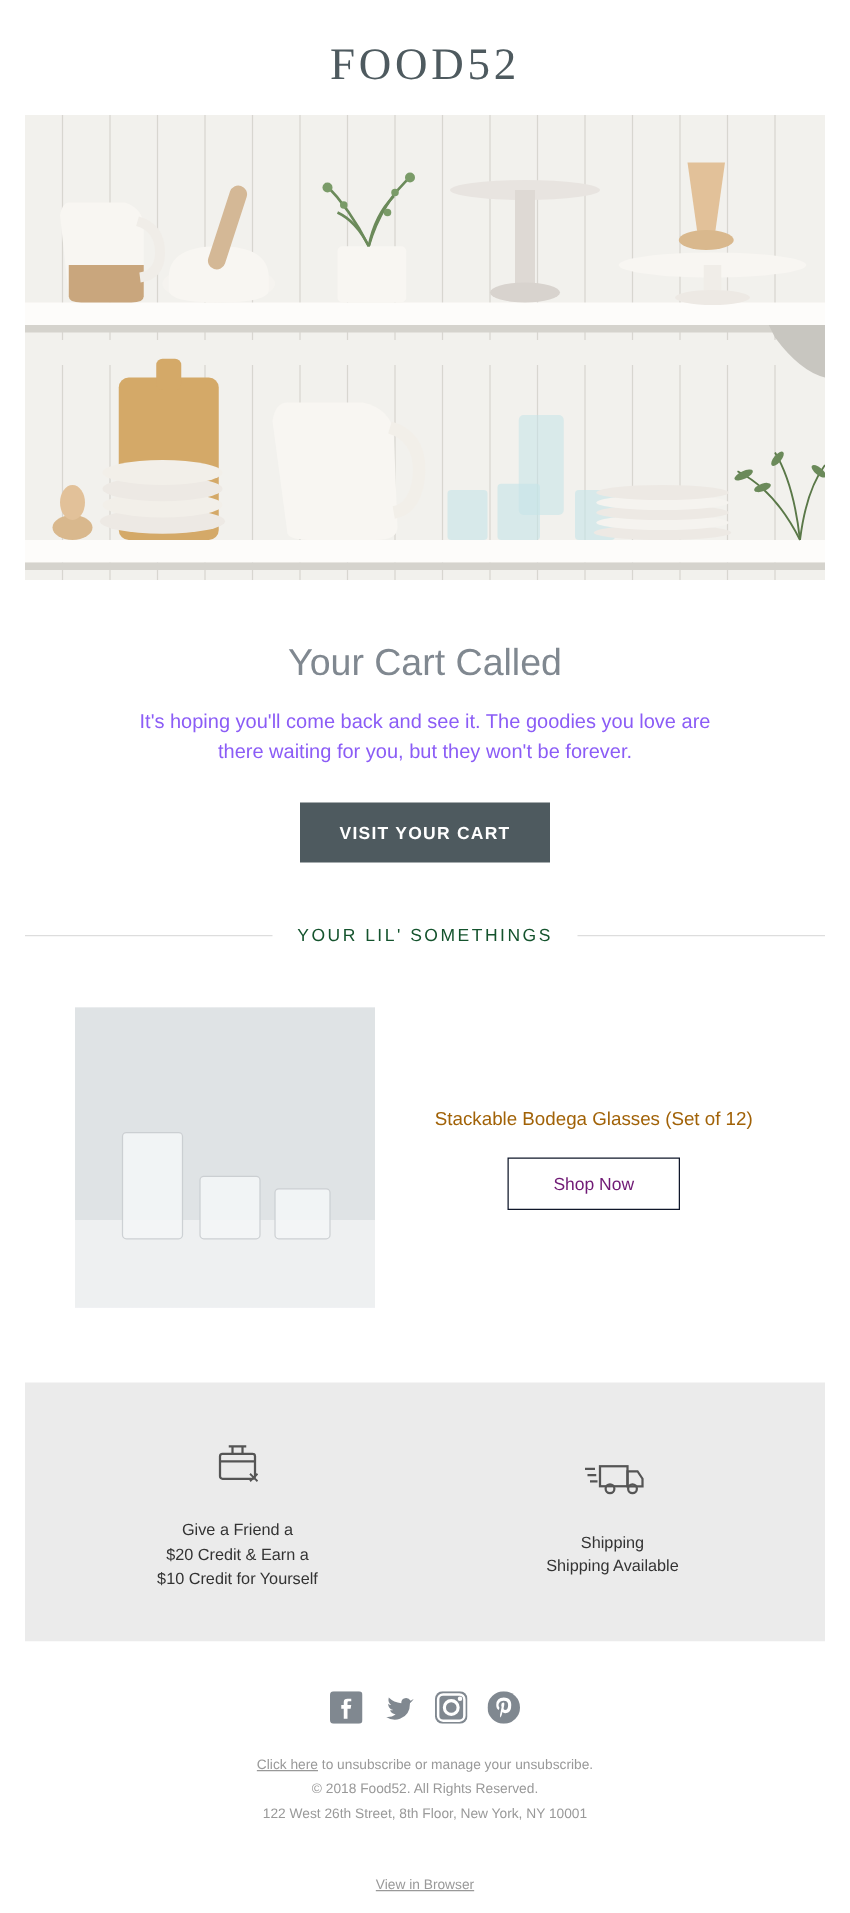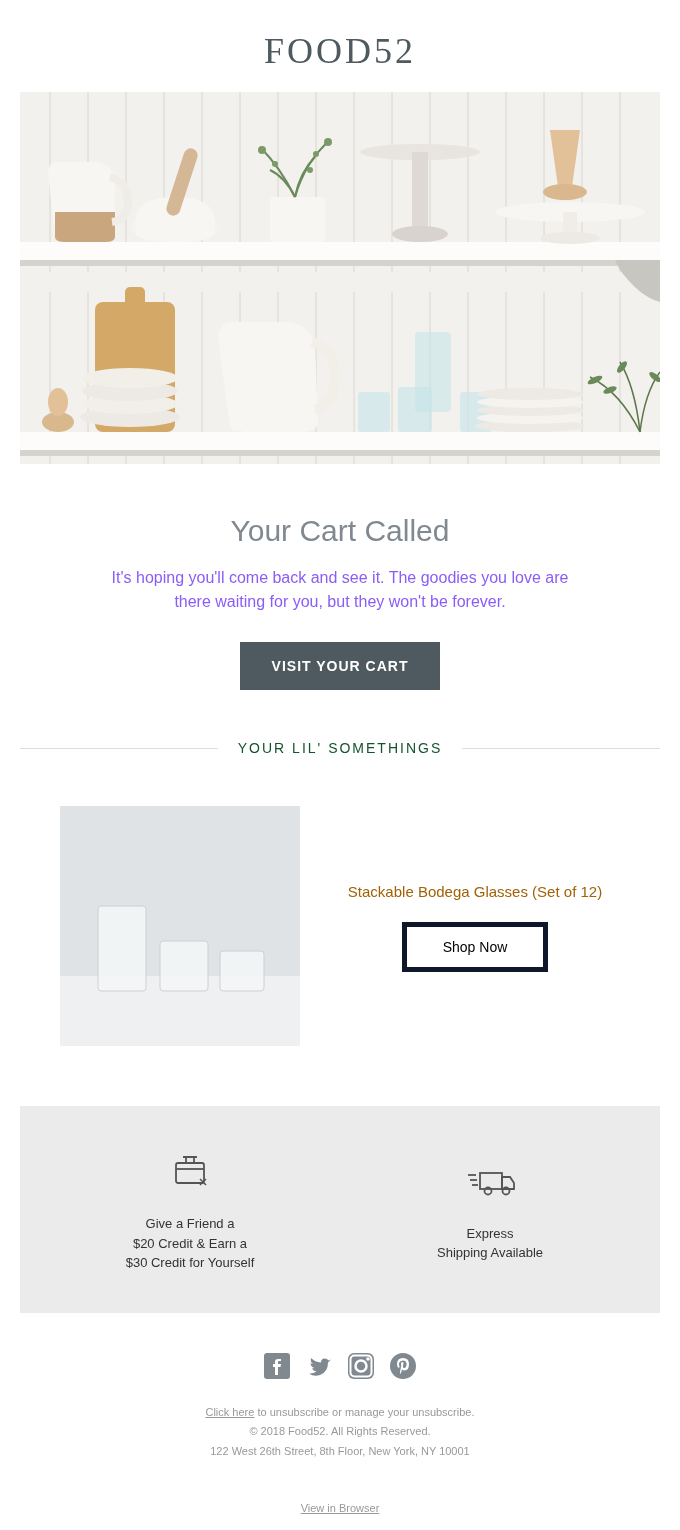--- a/index.html
+++ b/index.html
@@ -19,7 +19,7 @@
 .product-image { width: 240px; height: 240px; background: linear-gradient(180deg, #dde0e2 0%, #eef0f1 100%); position: relative; }
 .product-info { flex: 1; text-align: center; }
 .product-name { font-size: 15px; color: #a16207; margin-bottom: 20px; line-height: 1.4; }
-.shop-button { display: inline-block; border: 5px solid #0f172a; padding: 12px 36px; font-size: 14px; color: #000000; background: #fff; cursor: pointer; }
+.shop-button { display: inline-block; border: 1px solid #0f172a; padding: 12px 36px; font-size: 14px; color: #701a75; background: #fff; cursor: pointer; }
 .benefits-section { background: #ebebeb; margin: 20px 20px 0; padding: 40px 20px; display: flex; justify-content: space-around; align-items: center; }
 .benefit { text-align: center; flex: 1; }
 .benefit-icon { height: 50px; display: flex; align-items: center; justify-content: center; margin-bottom: 18px; }

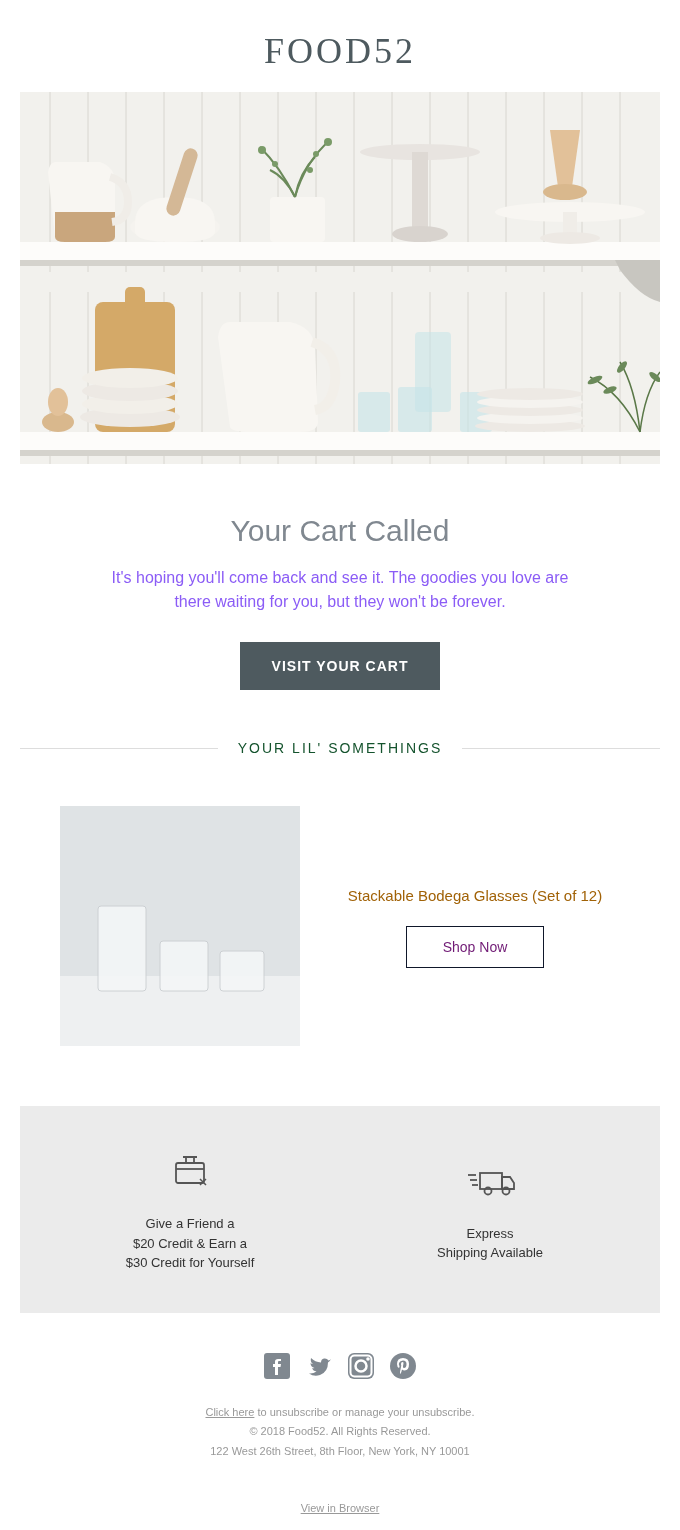--- a/index.html
+++ b/index.html
@@ -221,7 +221,7 @@
       </svg>
     </div>
     <div class="benefit-text">
-      <div>Express</div>
+      <div>Shipping</div>
       <div>Shipping Available</div>
     </div>
   </div>

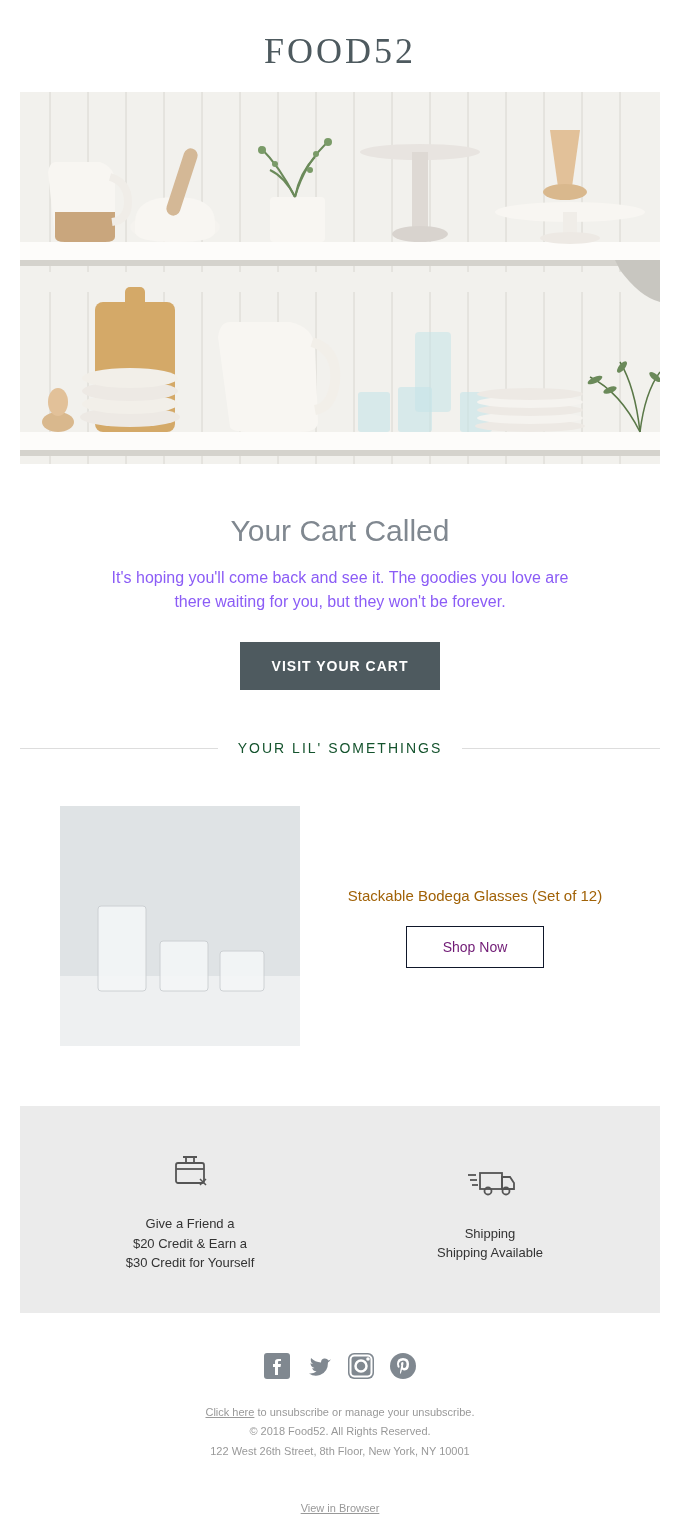--- a/index.html
+++ b/index.html
@@ -205,7 +205,7 @@
     <div class="benefit-text">
       <div>Give a Friend a</div>
       <div>$20 Credit &amp; Earn a</div>
-      <div>$30 Credit for Yourself</div>
+      <div>$10 Credit for Yourself</div>
     </div>
   </div>
   <div class="benefit">

